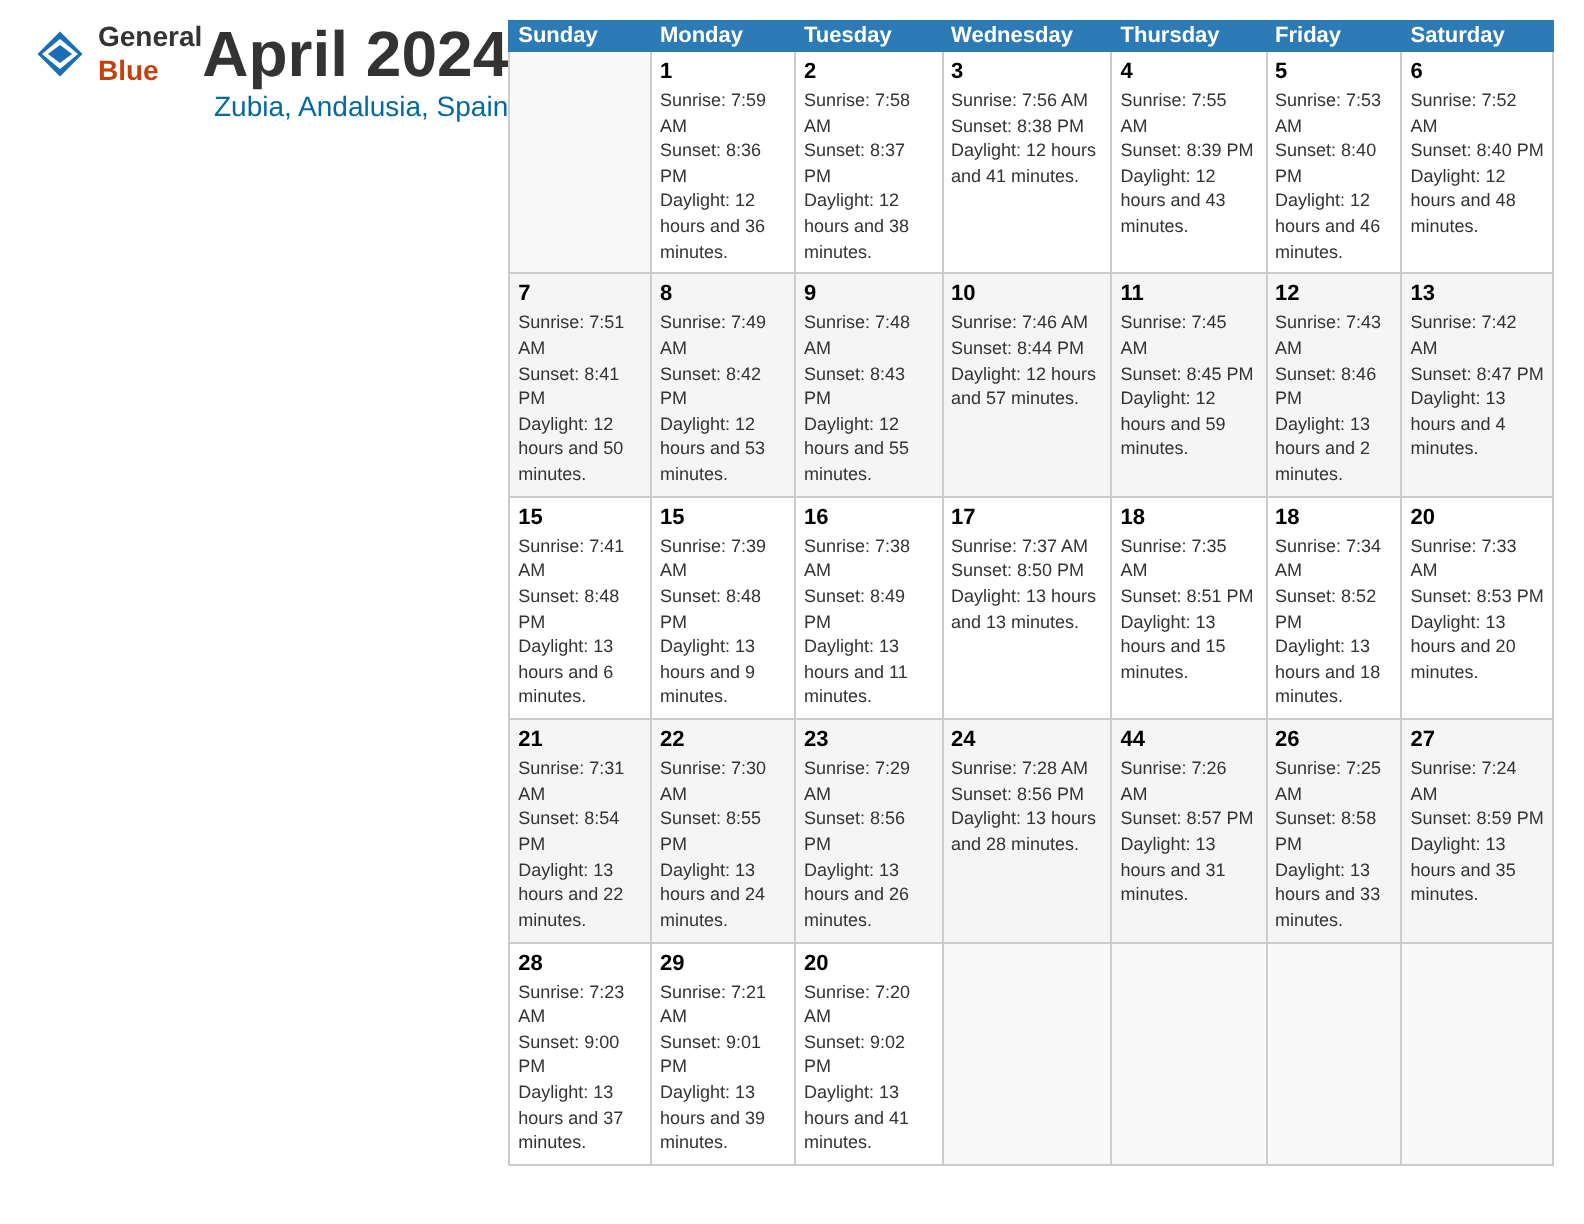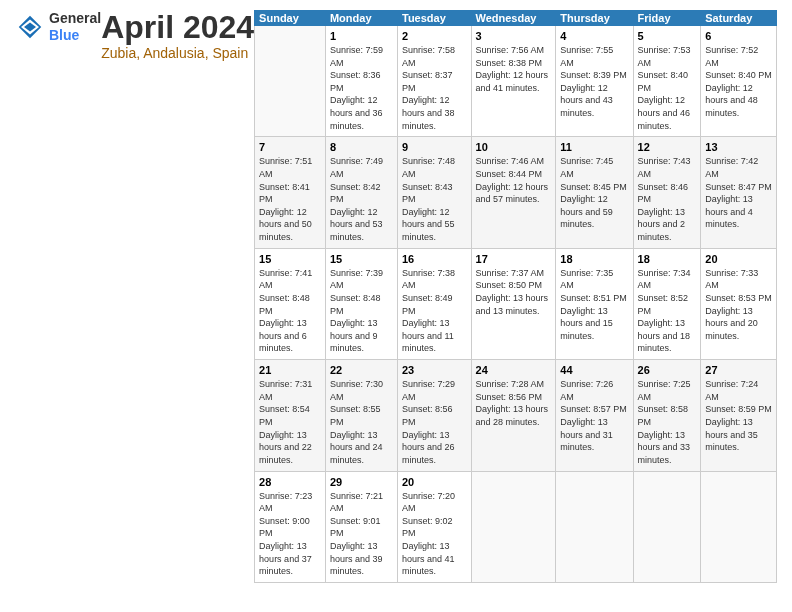--- a/index.html
+++ b/index.html
@@ -104,7 +104,7 @@
       </svg>
       <div class="logo-text">
         <div>General</div>
-        <div style="color:#3b82f6">Blue</div>
+        <div style="color:#c2410c">Blue</div>
       </div>
     </div>
     <div class="title-block">

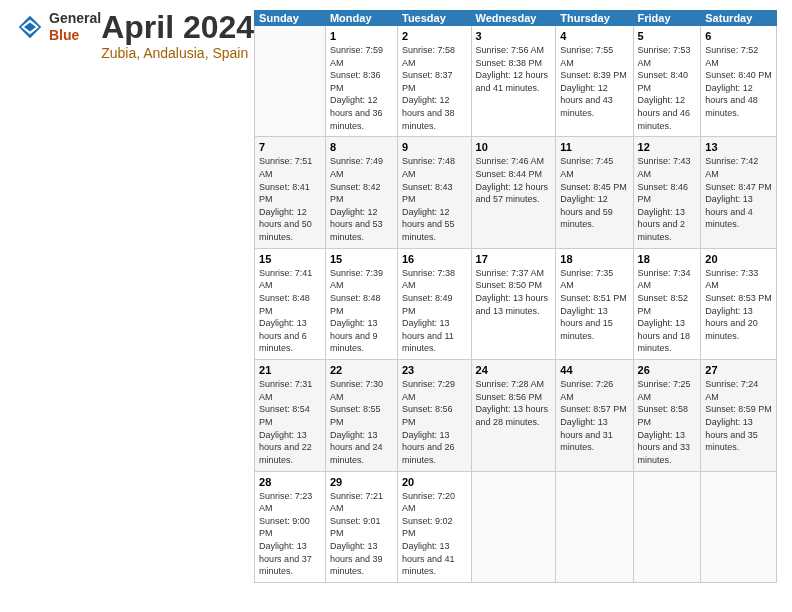--- a/index.html
+++ b/index.html
@@ -39,7 +39,7 @@
       height: 30px;
     }
     .title-block {
-      text-align: left;
+      text-align: right;
     }
     .main-title {
       font-size: 32px;

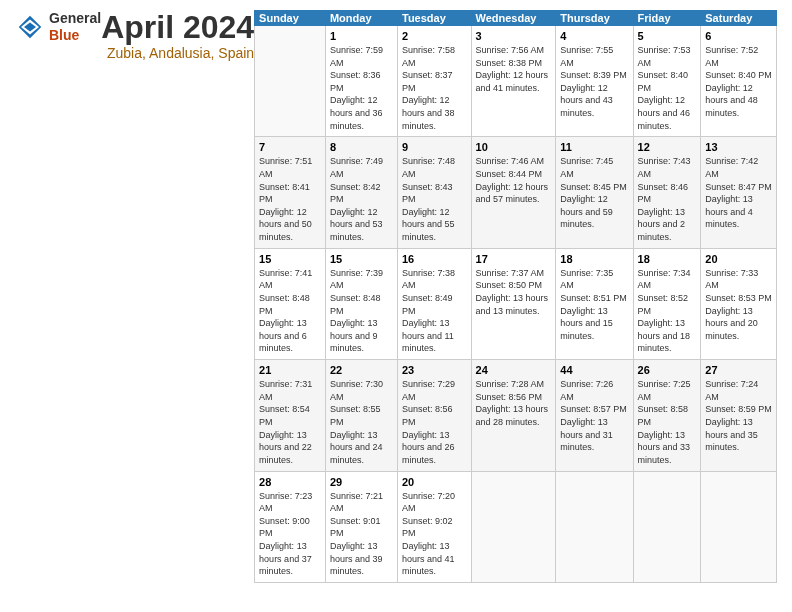--- a/index.html
+++ b/index.html
@@ -49,7 +49,7 @@
     }
     .subtitle {
       font-size: 14px;
-      color: #a16207;
+      color: #0369a1;
     }
     .calendar {
       flex: 1;

